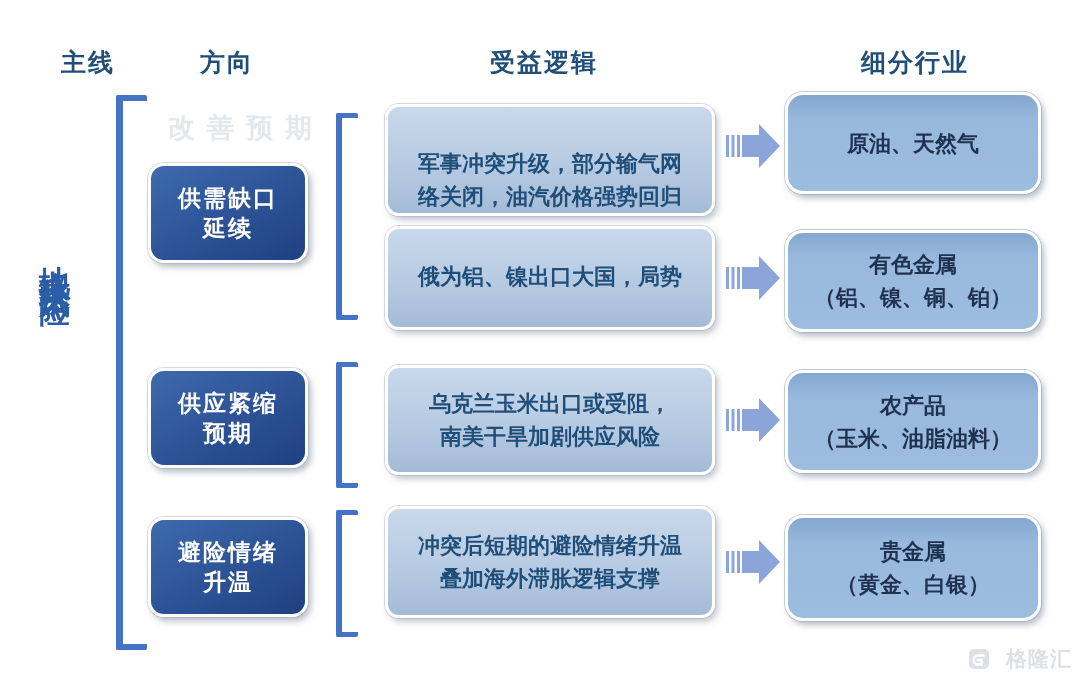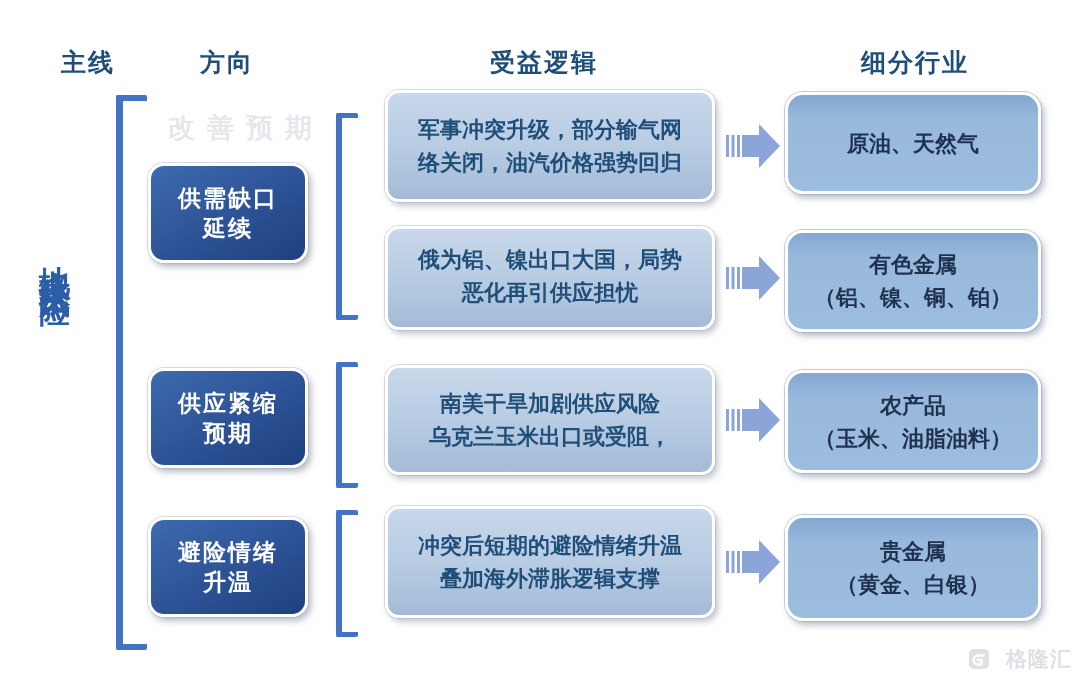--- a/index.html
+++ b/index.html
@@ -37,7 +37,7 @@
           box-shadow:0 0 0 1px rgba(160,170,185,.42),3px 4px 6px rgba(120,130,150,.45);
           color:#1F4E79;display:flex;flex-direction:column;align-items:center;justify-content:center;
           font-size:22px;font-weight:600;line-height:1.5;text-align:center;}
-  #logic1{top:90px;height:112px;}
+  #logic1{top:104px;height:112px;justify-content:flex-end;}
   #logic2{top:226px;height:104px;font-family:Liberation Mono, monospace;}
   #logic3{top:365px;height:110px;}
   #logic4{top:506px;height:112px;}

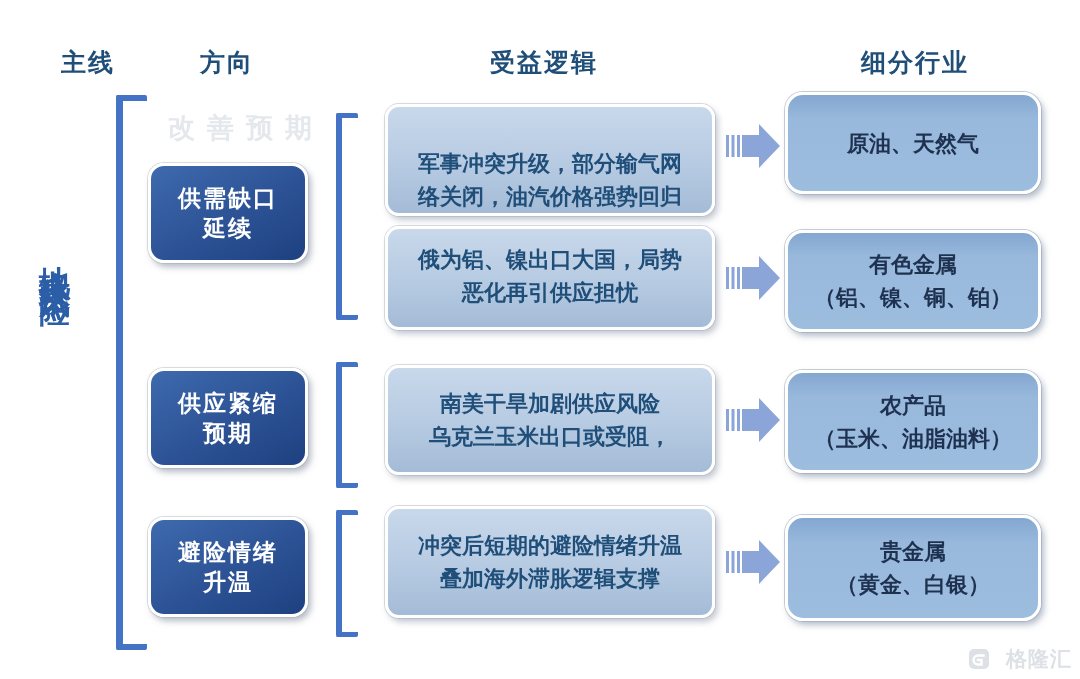--- a/index.html
+++ b/index.html
@@ -104,7 +104,6 @@
   </div>
   <div class="logicbox" id="logic2">
     <span class="line">俄为铝、镍出口大国，局势</span>
-    <span class="line">恶化再引供应担忧</span>
   </div>
   <div class="logicbox" id="logic3">
     <span class="line">南美干旱加剧供应风险</span>

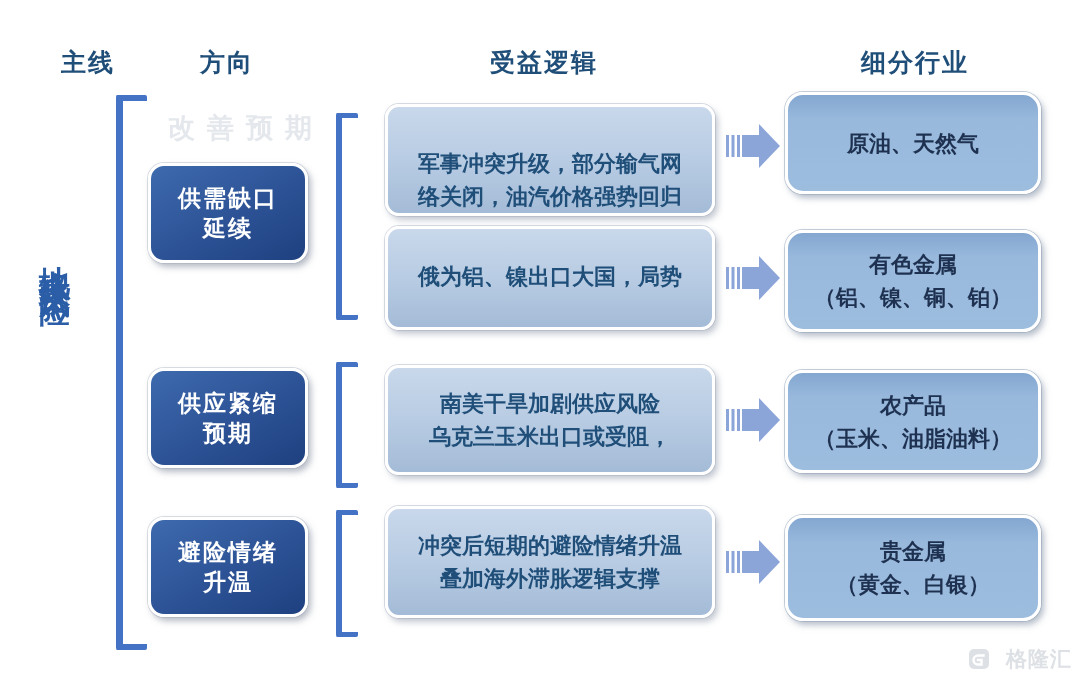--- a/index.html
+++ b/index.html
@@ -106,8 +106,8 @@
     <span class="line">俄为铝、镍出口大国，局势</span>
   </div>
   <div class="logicbox" id="logic3">
+    <span class="line">乌克兰玉米出口或受阻，</span>
     <span class="line">南美干旱加剧供应风险</span>
-    <span class="line">乌克兰玉米出口或受阻，</span>
   </div>
   <div class="logicbox" id="logic4">
     <span class="line">冲突后短期的避险情绪升温</span>

